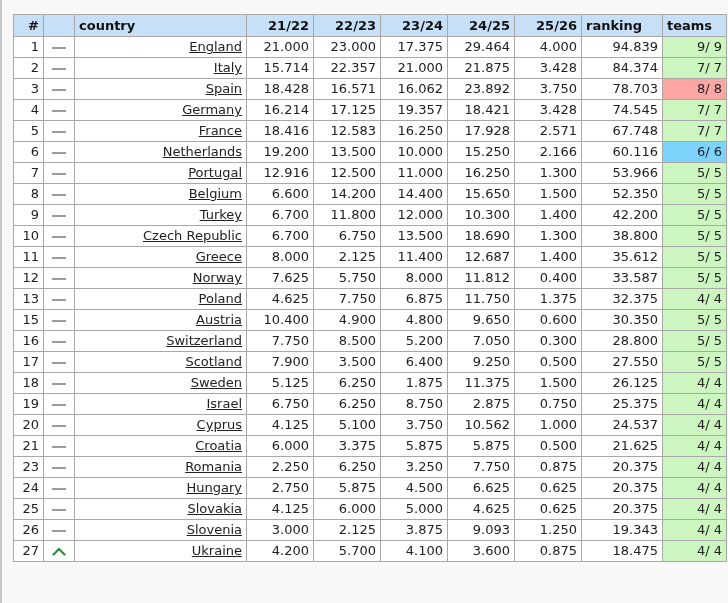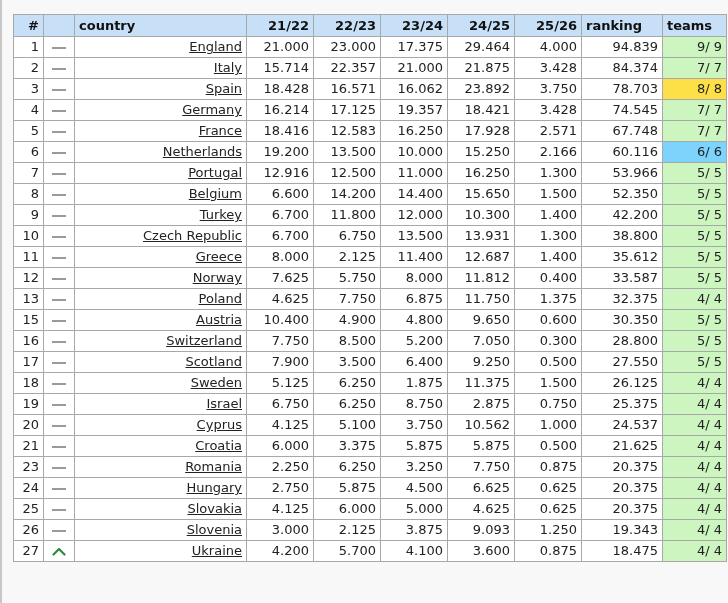--- a/index.html
+++ b/index.html
@@ -120,7 +120,7 @@
           <td class="val">23.892</td>
           <td class="val">3.750</td>
           <td class="val">78.703</td>
-          <td class="teams" style="background: #fde047;">8/ 8</td>
+          <td class="teams" style="background: #fca5a5;">8/ 8</td>
         </tr>
         <tr>
           <td class="num">4</td>

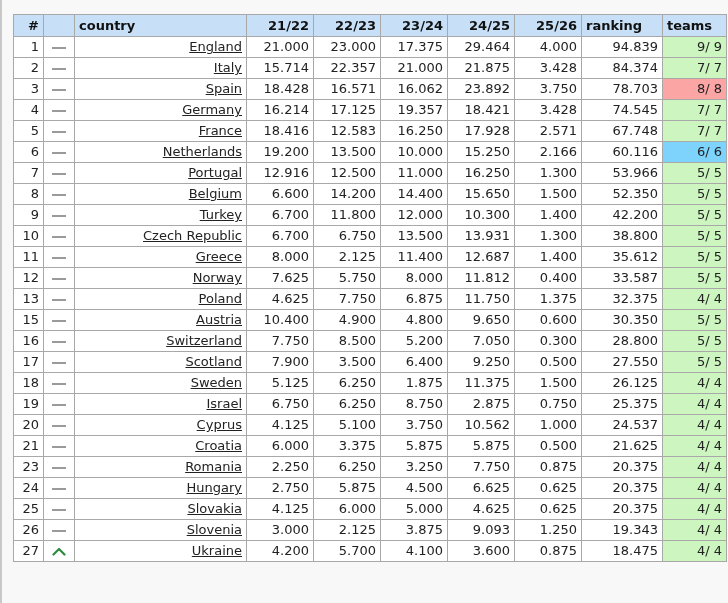--- a/index.html
+++ b/index.html
@@ -201,7 +201,7 @@
           <td class="val">6.700</td>
           <td class="val">6.750</td>
           <td class="val">13.500</td>
-          <td class="val">13.931</td>
+          <td class="val">18.690</td>
           <td class="val">1.300</td>
           <td class="val">38.800</td>
           <td class="teams" style="background: rgb(204, 245, 192);">5/ 5</td>

